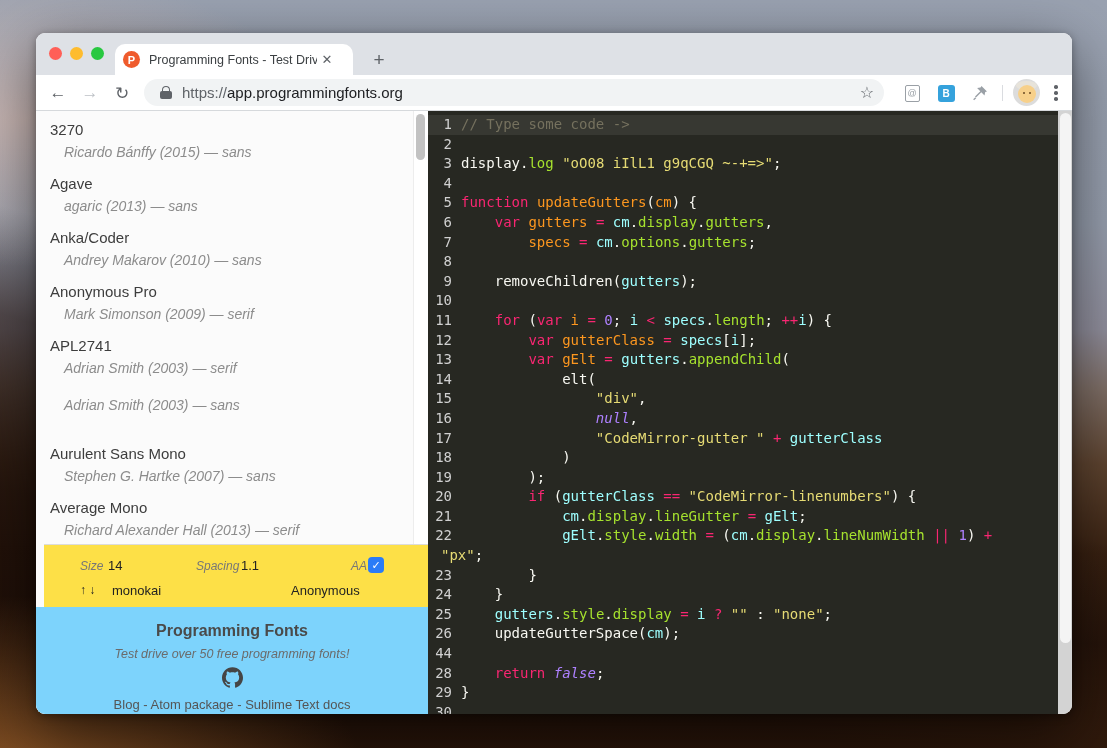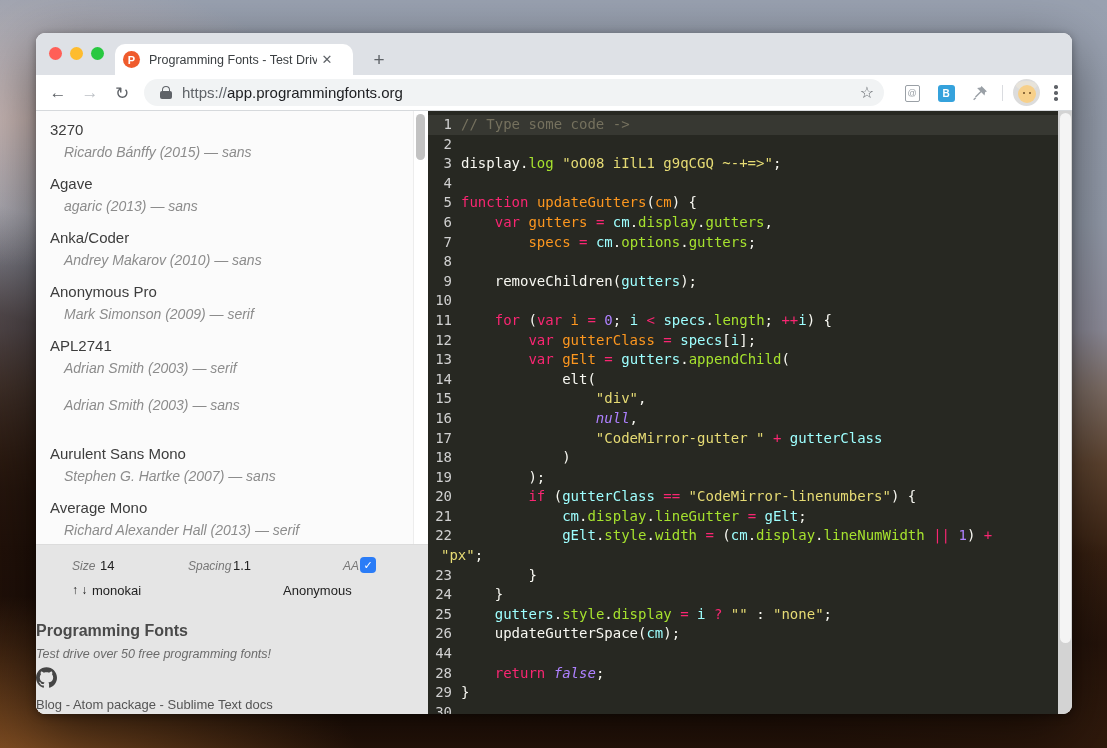--- a/index.html
+++ b/index.html
@@ -69,7 +69,7 @@
   .fontmeta{margin:6px 0 0 14px;font-size:14px;font-style:italic;color:#8c8c8c;}
   .sb-scroll{position:absolute;right:0;top:0;width:14px;height:433px;background:#ffffff;border-left:1px solid #ededed;}
   .sb-thumb{position:absolute;left:2px;top:3px;width:9px;height:46px;border-radius:5px;background:#c2c2c2;}
-  .controls{height:62px;flex:none;background:#e5e5e5;border-top:1px solid #dcdcdc;position:relative;font-size:12px;}
+  .controls{height:62px;flex:none;background:#fde047;border-top:1px solid #dcdcdc;position:relative;font-size:12px;margin-left:8px;}
   .ctl-label{position:absolute;font-style:italic;color:#777;}
   .ctl-value{position:absolute;color:#222;font-size:13px;}
   .checkbox{position:absolute;width:16px;height:16px;border-radius:4px;background:#2a7cf7;color:#fff;

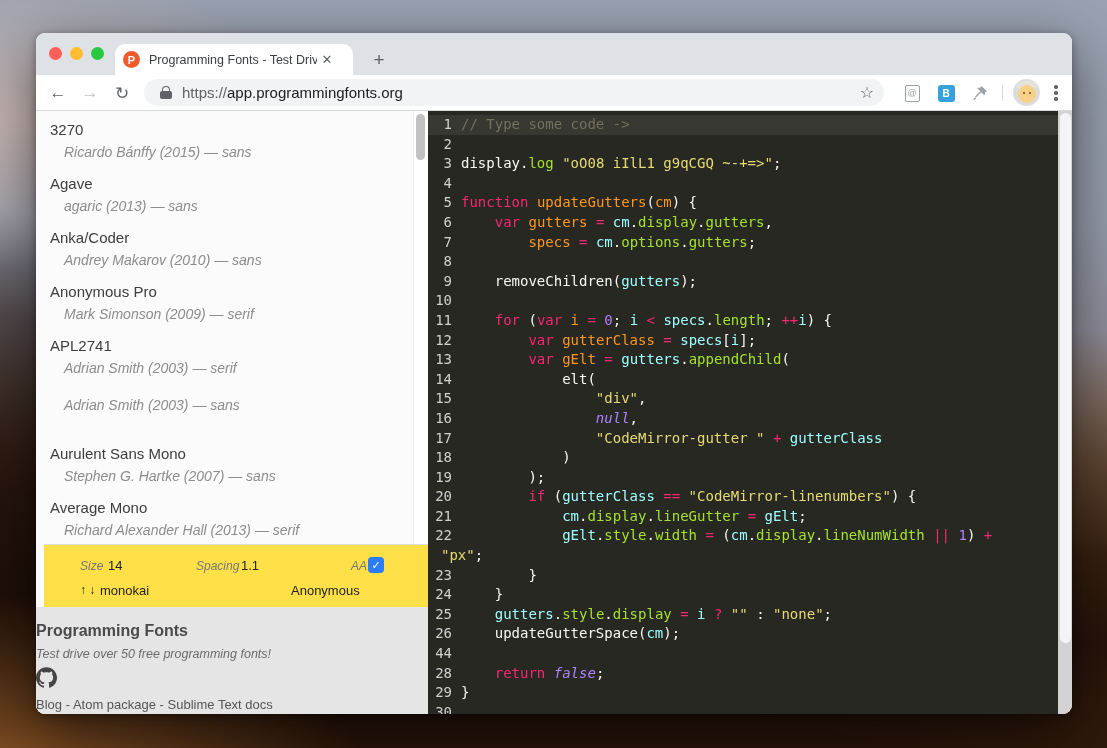--- a/index.html
+++ b/index.html
@@ -198,7 +198,7 @@
           <span class="ctl-label" style="left:307px;top:14px;">AA</span>
           <span class="checkbox" style="left:324px;top:12px;">✓</span>
           <span class="ctl-value" style="left:36px;top:38px;font-size:12px;">↑ ↓</span>
-          <span class="ctl-value" style="left:56px;top:38px;">monokai</span>
+          <span class="ctl-value" style="left:68px;top:38px;">monokai</span>
           <span class="ctl-value" style="left:247px;top:38px;">Anonymous</span>
         </div>
 

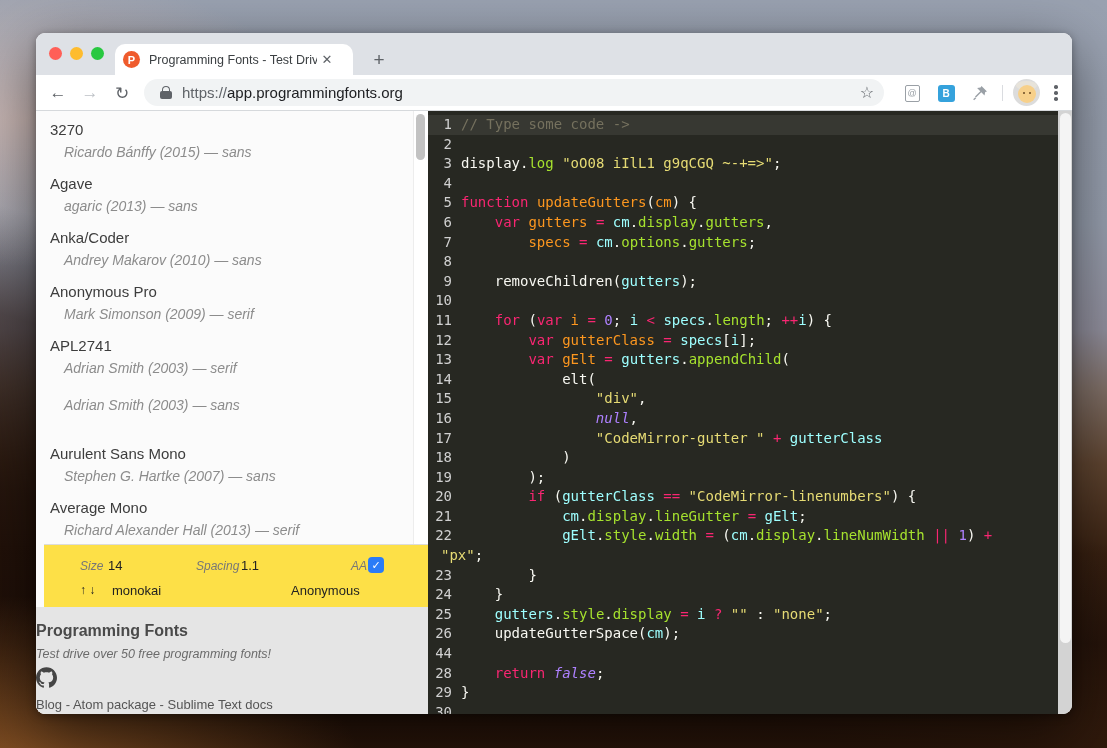--- a/index.html
+++ b/index.html
@@ -74,7 +74,7 @@
   .ctl-value{position:absolute;color:#222;font-size:13px;}
   .checkbox{position:absolute;width:16px;height:16px;border-radius:4px;background:#2a7cf7;color:#fff;
     font-size:11px;display:flex;align-items:center;justify-content:center;}
-  .footer{flex:1;background:#e5e5e5;text-align:left;color:#555;}
+  .footer{flex:1;background:#7dd3fc;text-align:center;color:#555;}
   .f-title{margin-top:15px;font-size:16px;font-weight:bold;color:#4a4a4a;}
   .f-tag{margin-top:7px;font-size:12.5px;font-style:italic;color:#6b6b6b;}
   .gh{margin-top:6px;}

